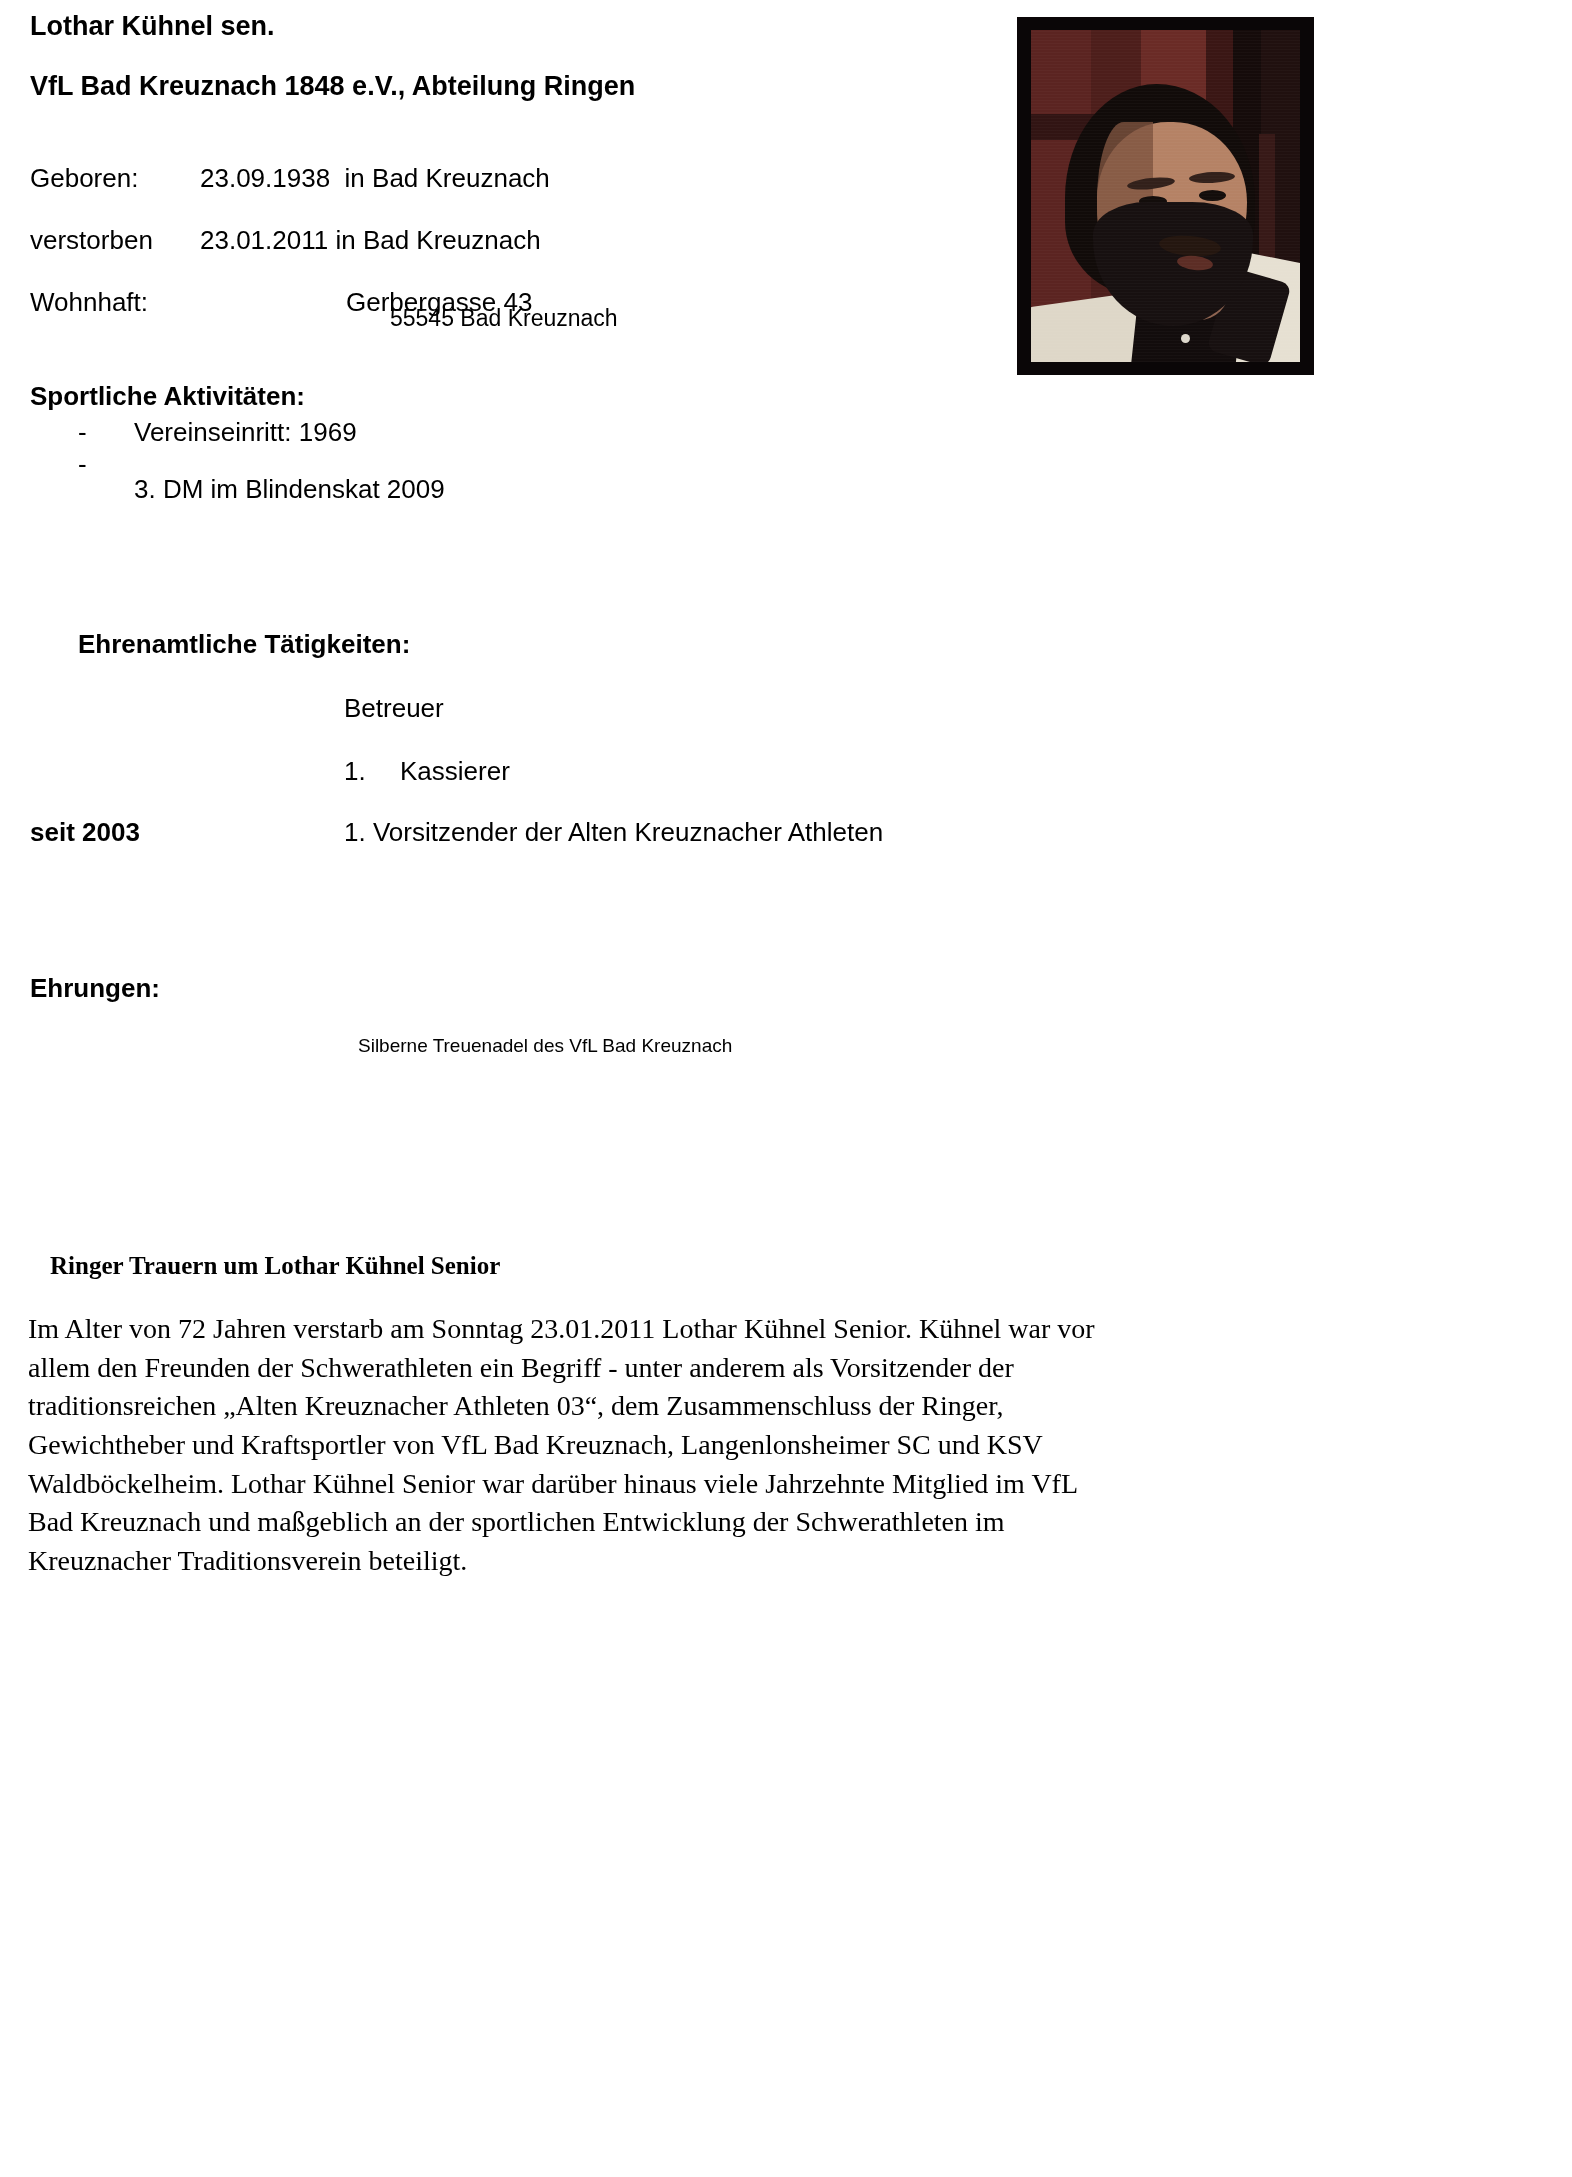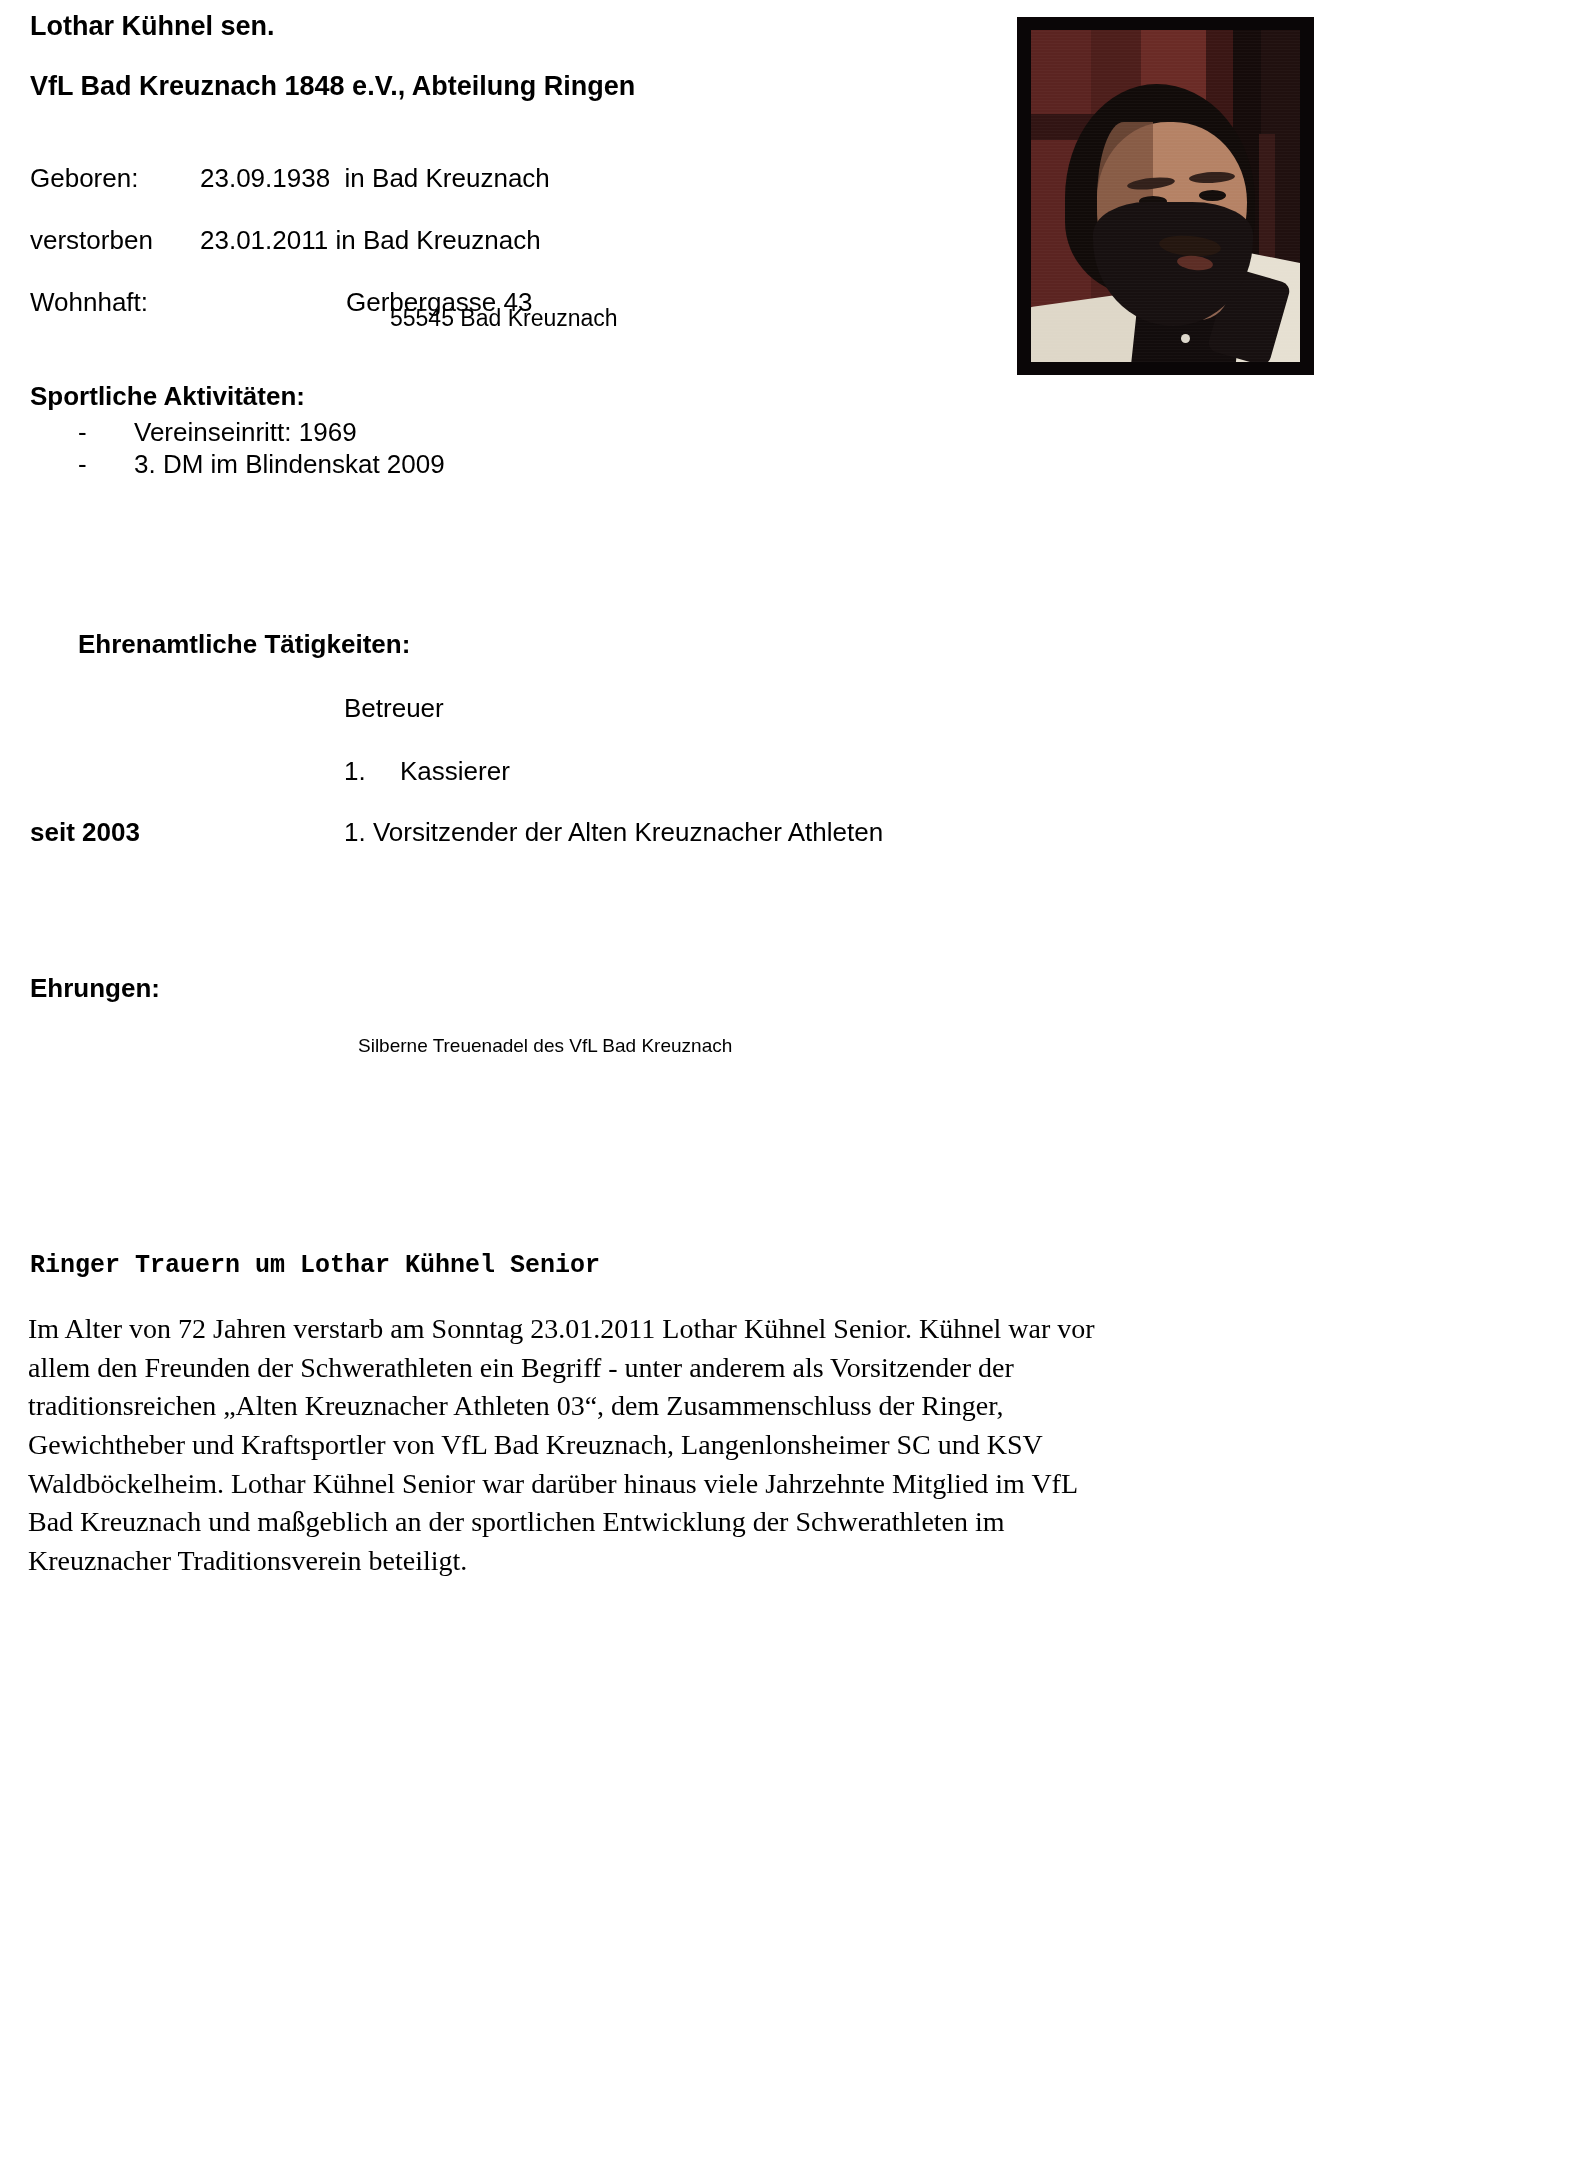--- a/index.html
+++ b/index.html
@@ -216,7 +216,7 @@
   .b-dash1   { left: 78px;  top: 418px; font-size: 26px; }
   .b-item1   { left: 134px; top: 418px; font-size: 26px; }
   .b-dash2   { left: 78px;  top: 450px; font-size: 26px; }
-  .b-item2   { left: 134px; top: 450px; font-size: 26px; }
+  .b-item2   { left: 134px; top: 475px; font-size: 26px; }
 
   .h-ehren   { left: 30px;  top: 630px; font-size: 26px; margin-left: 48px; }
   .e-1       { left: 344px; top: 694px; font-size: 26px; }

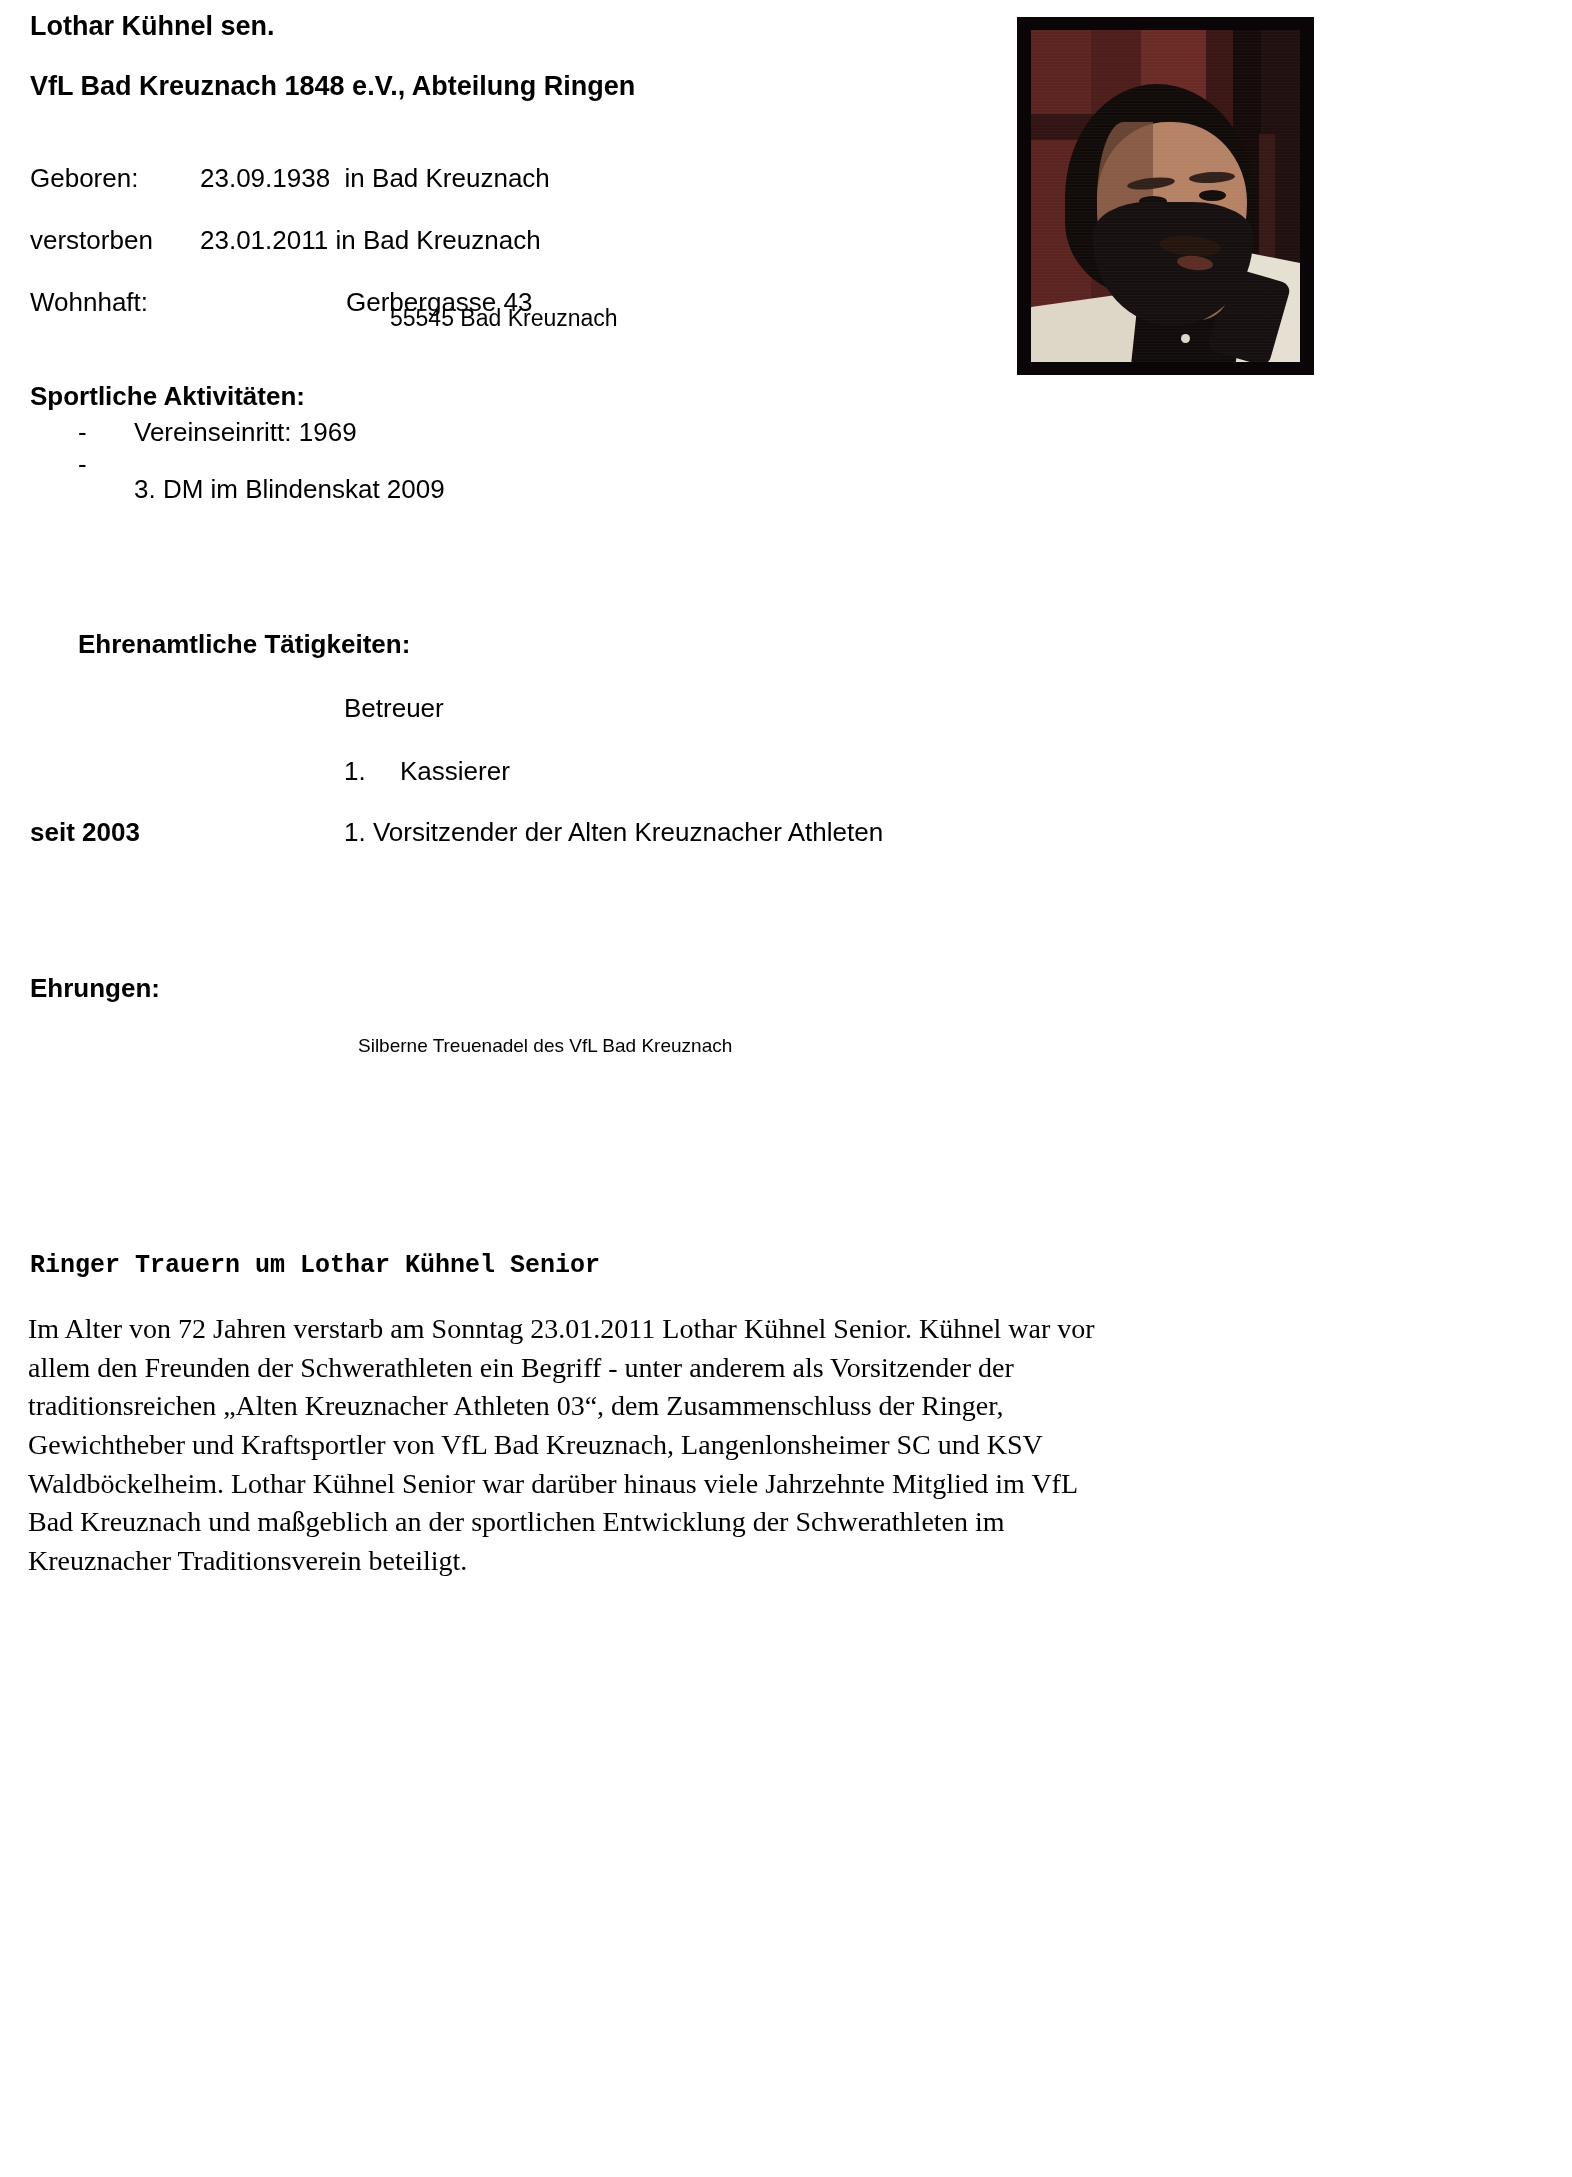--- a/index.html
+++ b/index.html
@@ -198,7 +198,7 @@
     line-height: 1.1;
   }
   .sans { font-family: "Liberation Sans", sans-serif; }
-  .serif { font-family: Liberation Mono, monospace; }
+  .serif { font-family: Liberation Serif, serif; margin-left: 20px; }
   .b { font-weight: bold; }
 
   .h-name   { left: 30px; top: 12px;  font-size: 27px; }

